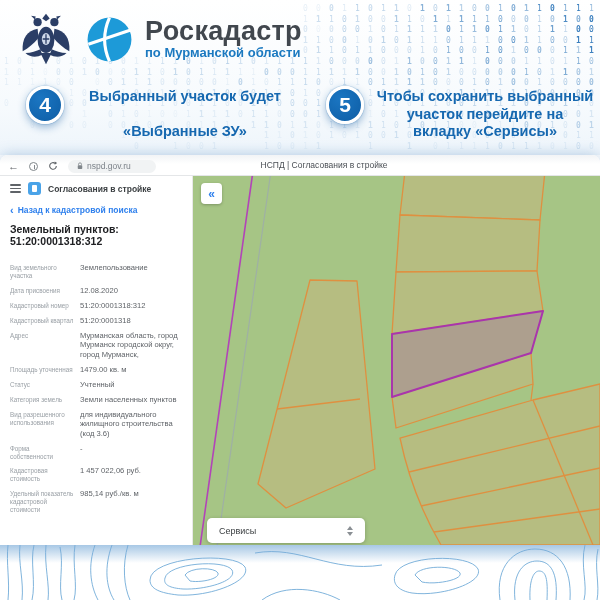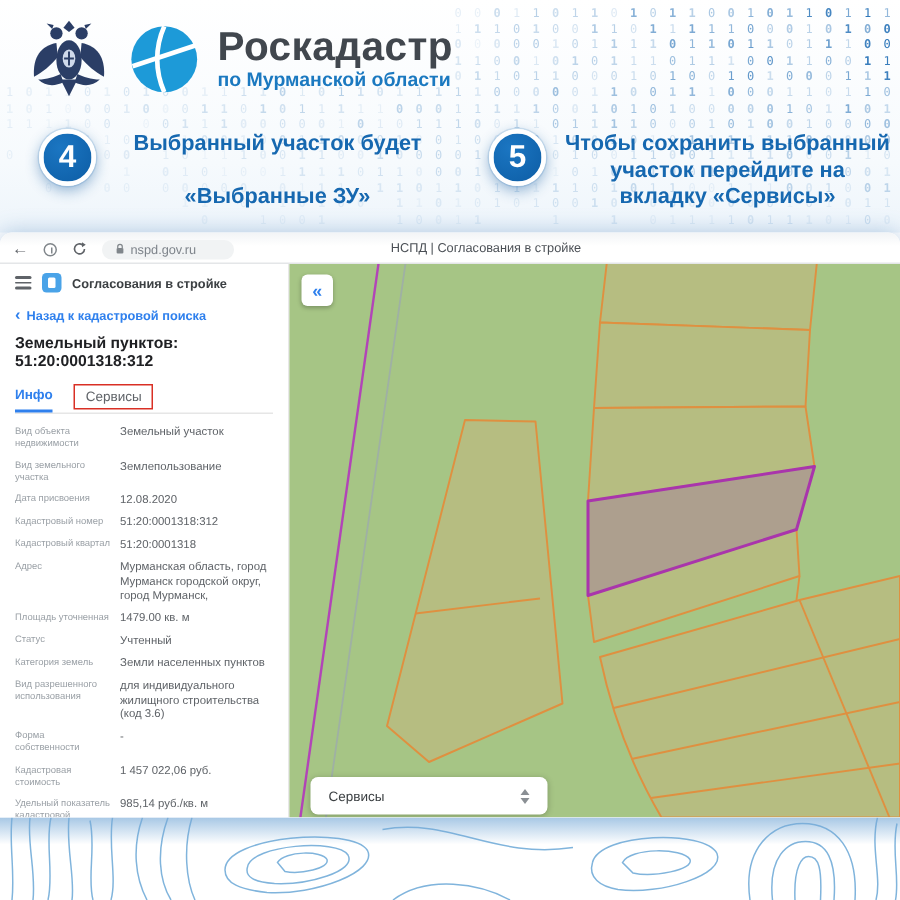--- a/index.html
+++ b/index.html
@@ -661,12 +661,6 @@
 
         <div class="object-title">Земельный пунктов: 51:20:0001318:312</div>
 
-        <div class="tabs">
-          <div class="tab active">Инфо</div>
-          <div class="red-box">
-            <div class="tab" style="padding:0;">Сервисы</div>
-          </div>
-        </div>
 
         <div class="fields">
           <div class="field-row">

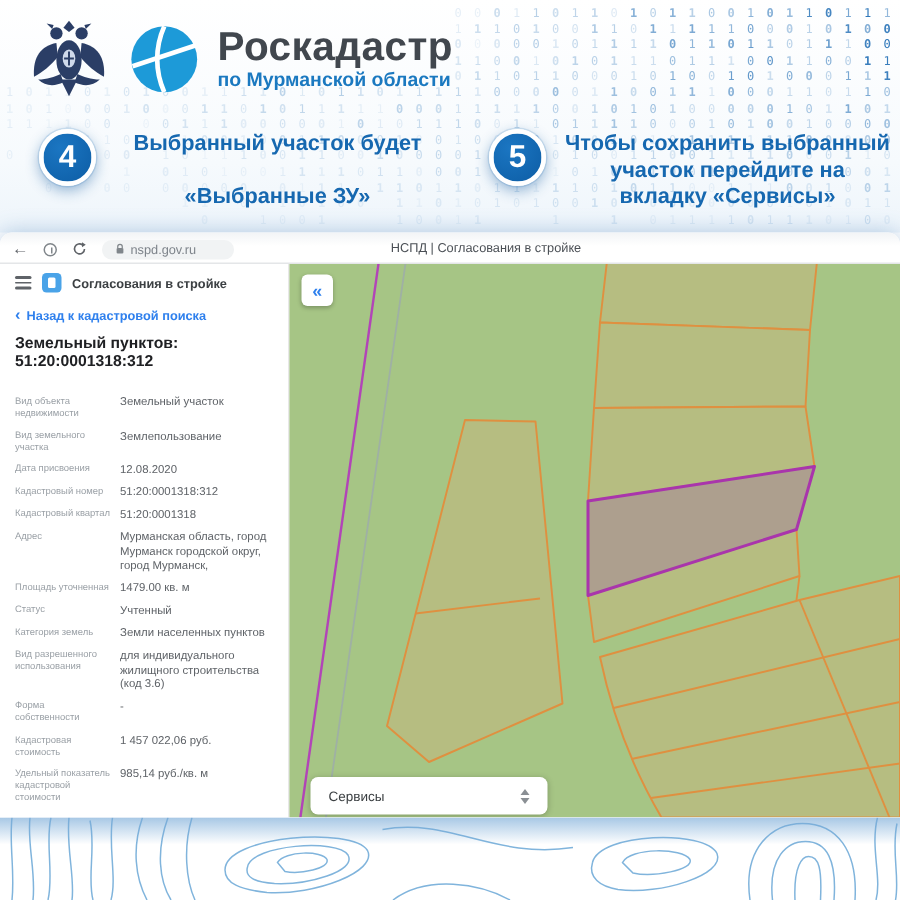--- a/index.html
+++ b/index.html
@@ -664,10 +664,6 @@
 
         <div class="fields">
           <div class="field-row">
-              <div class="field-label">Вид объекта недвижимости</div>
-              <div class="field-value">Земельный участок</div>
-            </div>
-          <div class="field-row">
               <div class="field-label">Вид земельного участка</div>
               <div class="field-value">Землепользование</div>
             </div>

